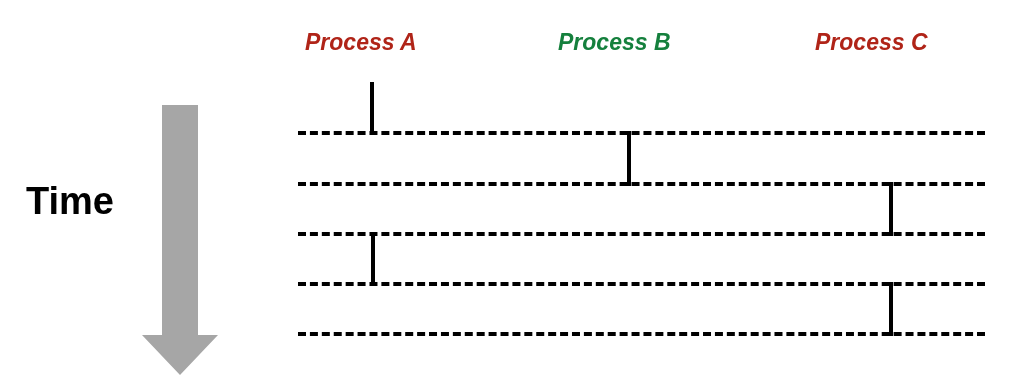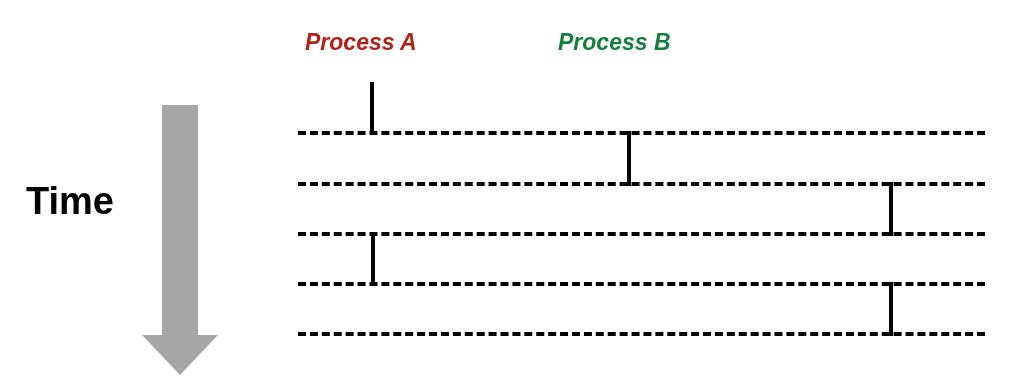--- a/index.html
+++ b/index.html
@@ -94,6 +94,7 @@
 
   <div class="process-label" style="left: 305px; color: rgb(176, 36, 24); text-align: right;">Process A</div>
   <div class="process-label" style="left: 558px; color: #15803d;">Process B</div>
+  <div class="process-label" style="left: 815px; color: rgb(176, 36, 24);">Process C</div>
 
   <div id="timeline-grid">
 

